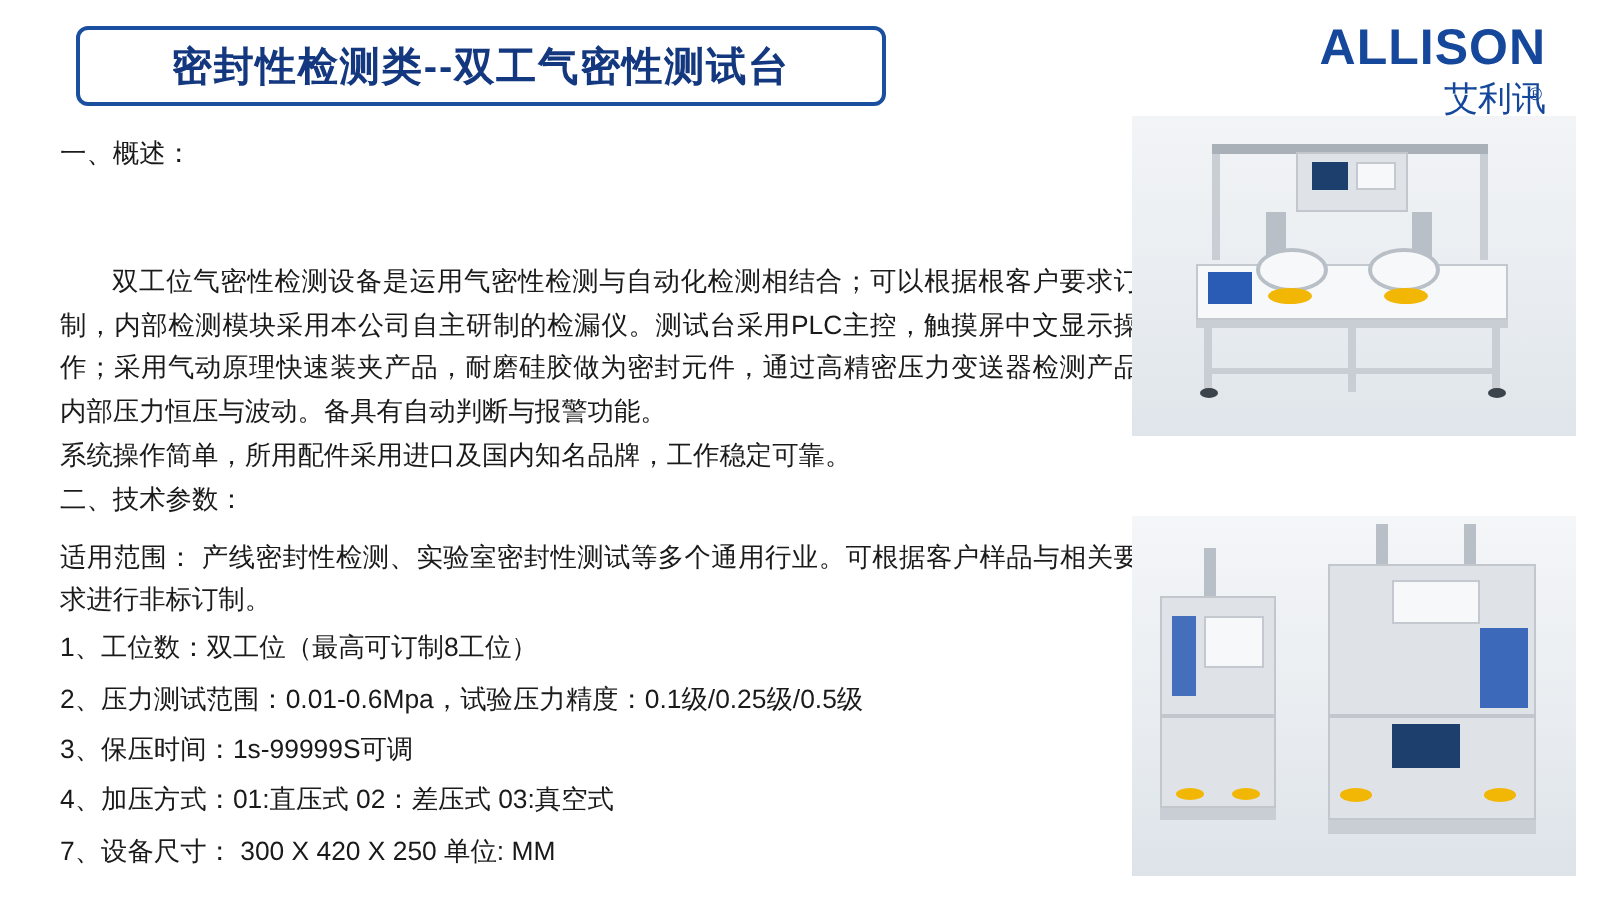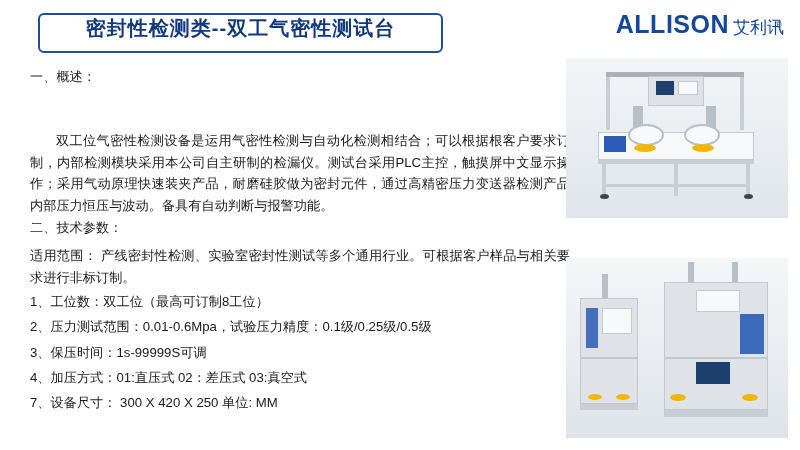--- a/index.html
+++ b/index.html
@@ -32,7 +32,7 @@
     border-radius: 6px;
     box-sizing: border-box;
     display: flex;
-    align-items: flex-start;
+    align-items: center;
     justify-content: center;
   }
   .title-text {

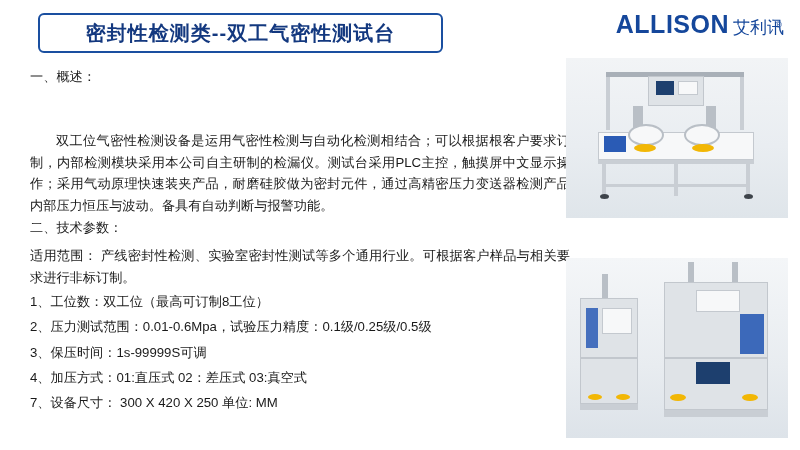--- a/index.html
+++ b/index.html
@@ -46,11 +46,12 @@
   
   .logo {
     position: absolute;
-    right: 16px;
+    right: 27px;
     top: 12px;
     display: flex;
     align-items: flex-end;
     gap: 4px;
+    flex-direction: column;
   }
   .logo-main {
     font-size: 25px;

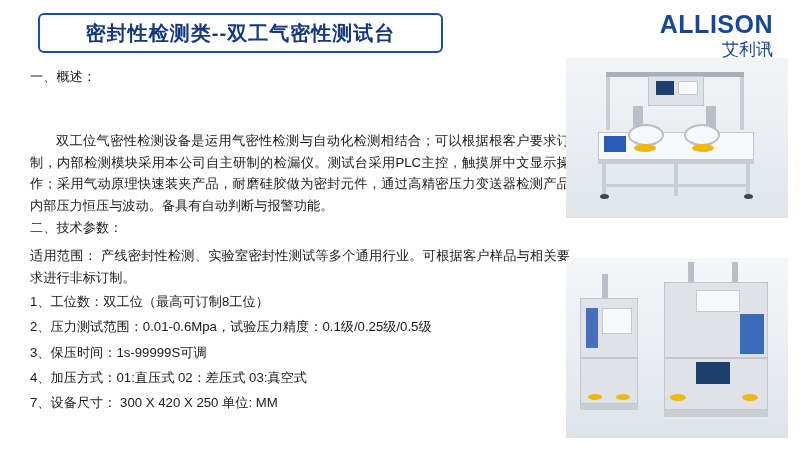--- a/index.html
+++ b/index.html
@@ -169,6 +169,7 @@
   <div class="content">
     <p class="para">一、概述：</p>
     <p class="para indent">双工位气密性检测设备是运用气密性检测与自动化检测相结合；可以根据根客户要求订制，内部检测模块采用本公司自主研制的检漏仪。测试台采用PLC主控，触摸屏中文显示操作；采用气动原理快速装夹产品，耐磨硅胶做为密封元件，通过高精密压力变送器检测产品内部压力恒压与波动。备具有自动判断与报警功能。</p>
+    <p class="para">系统操作简单，所用配件采用进口及国内知名品牌，工作稳定可靠。</p>
     <p class="para">二、技术参数：</p>
     <p class="para gap">适用范围：  产线密封性检测、实验室密封性测试等多个通用行业。可根据客户样品与相关要求进行非标订制。</p>
     <p class="spec-line">1、工位数：双工位（最高可订制8工位）</p>

